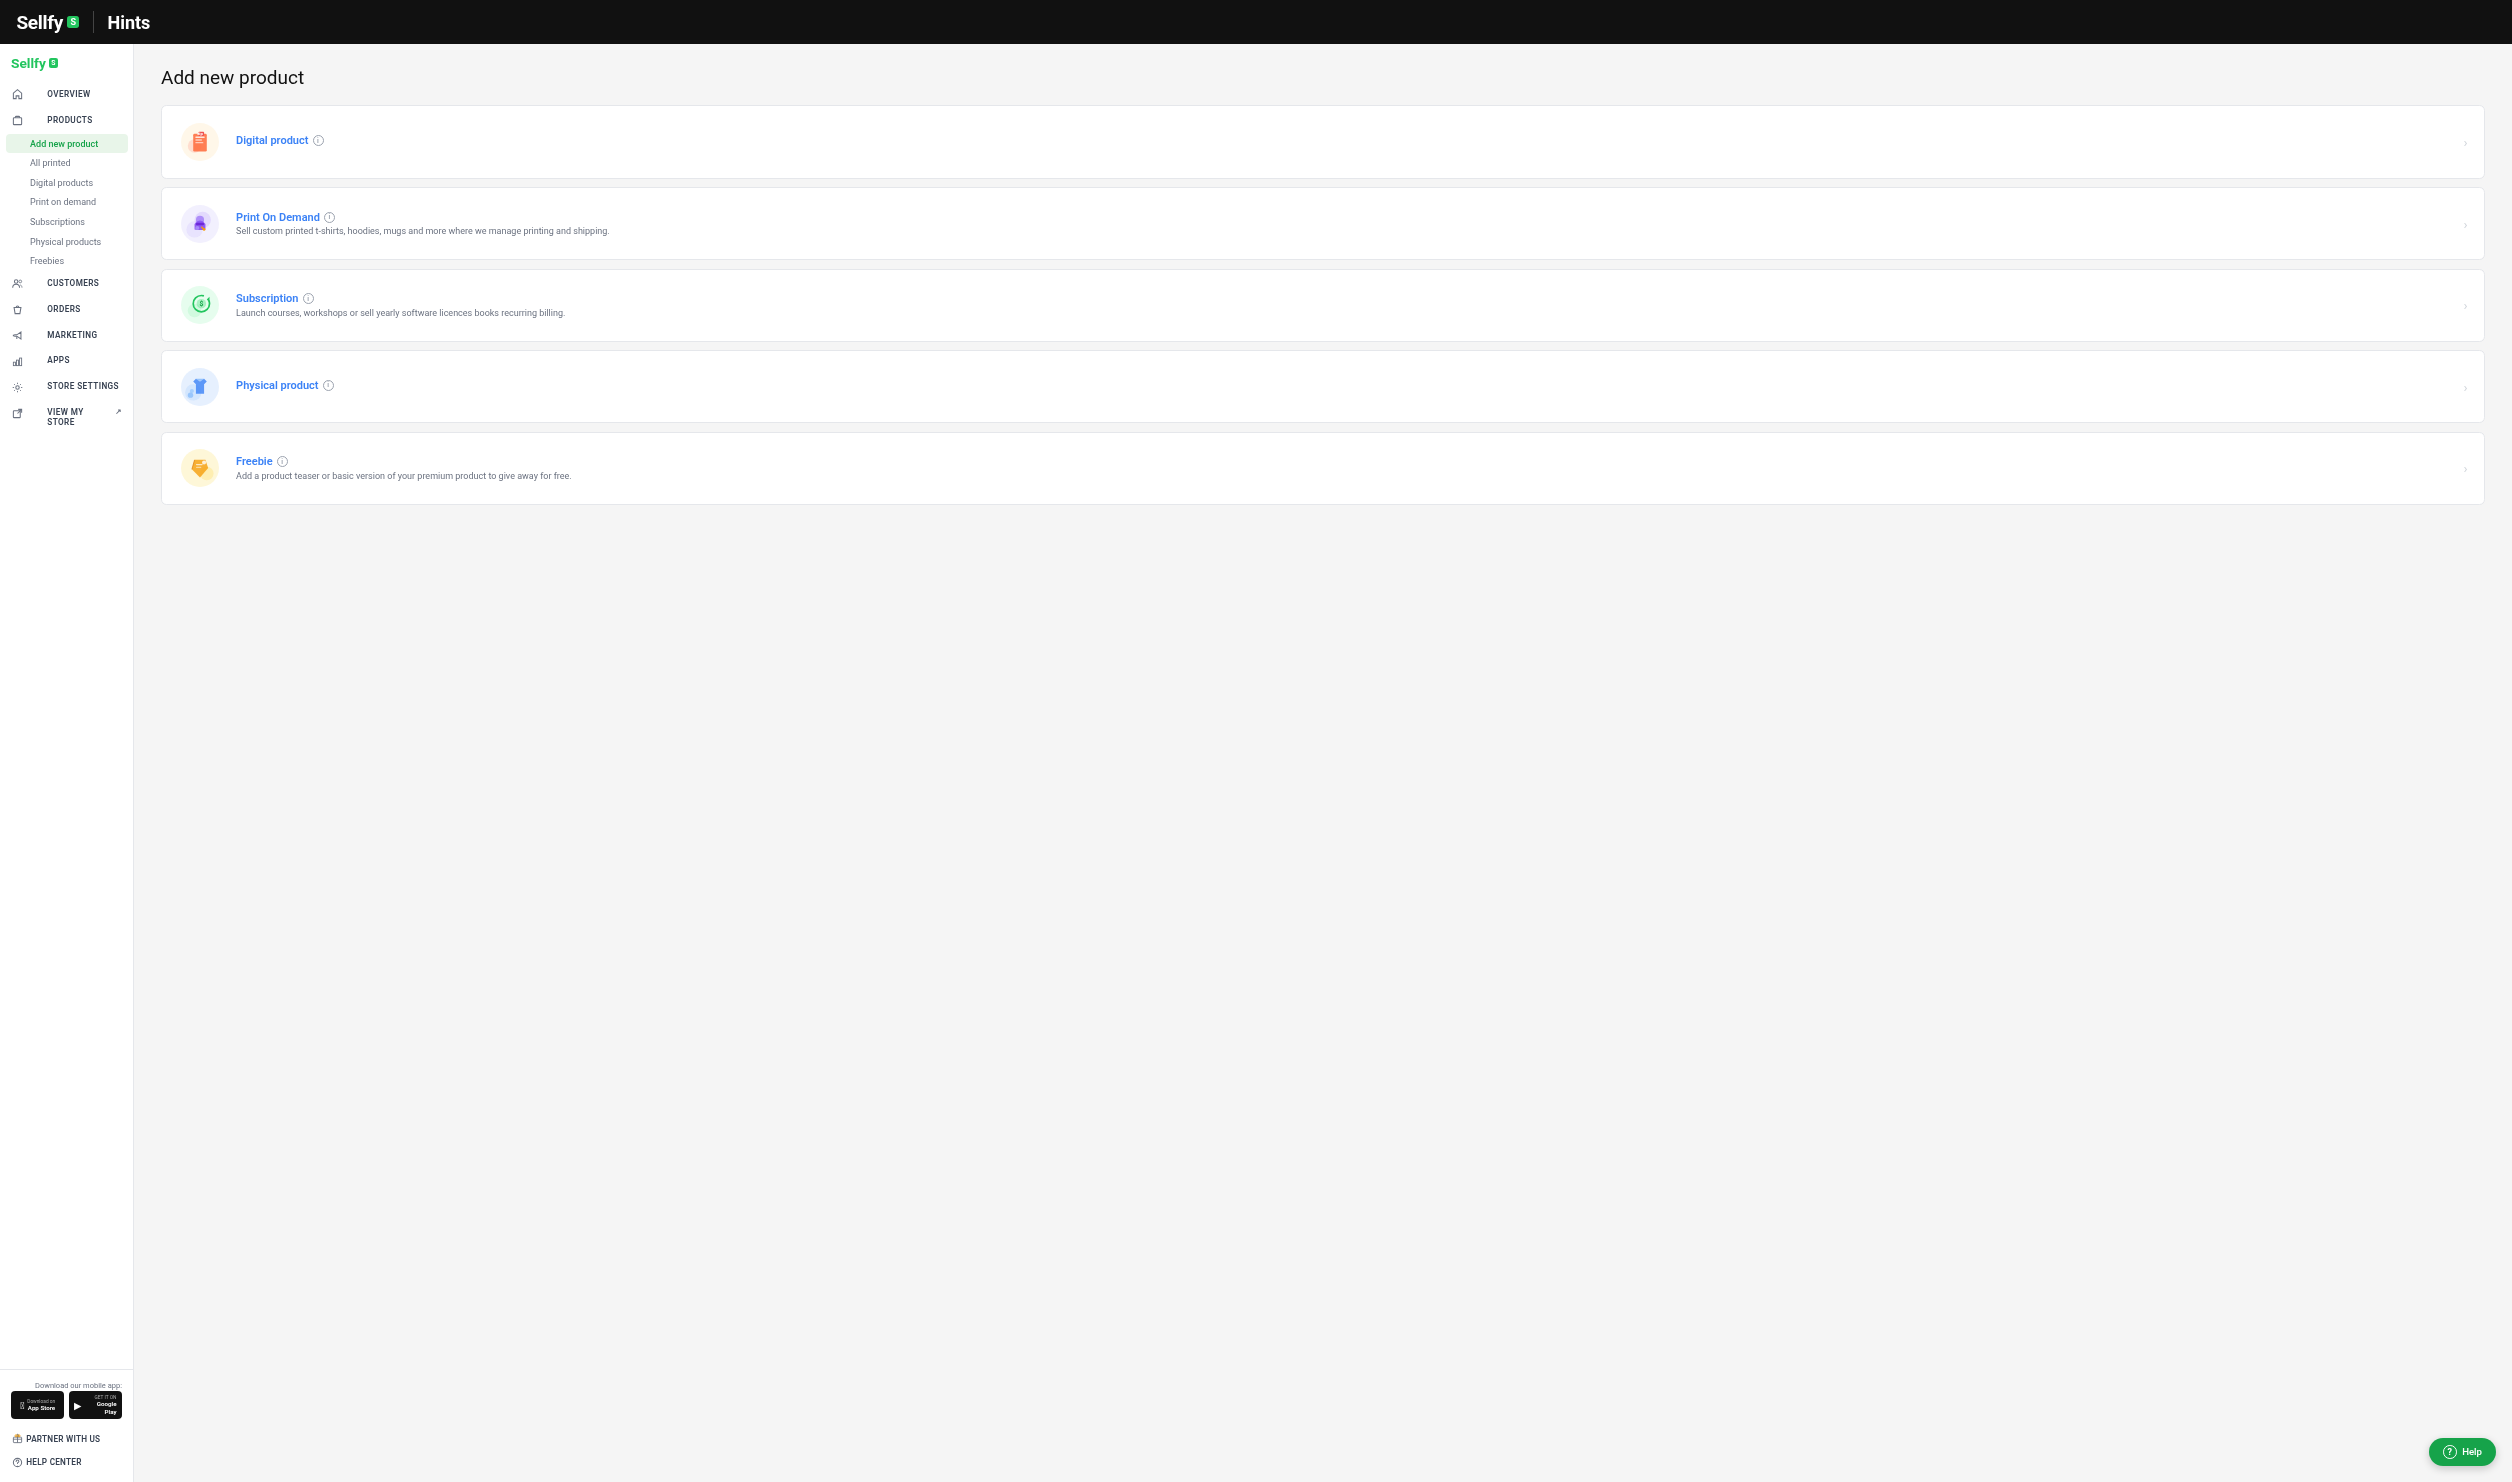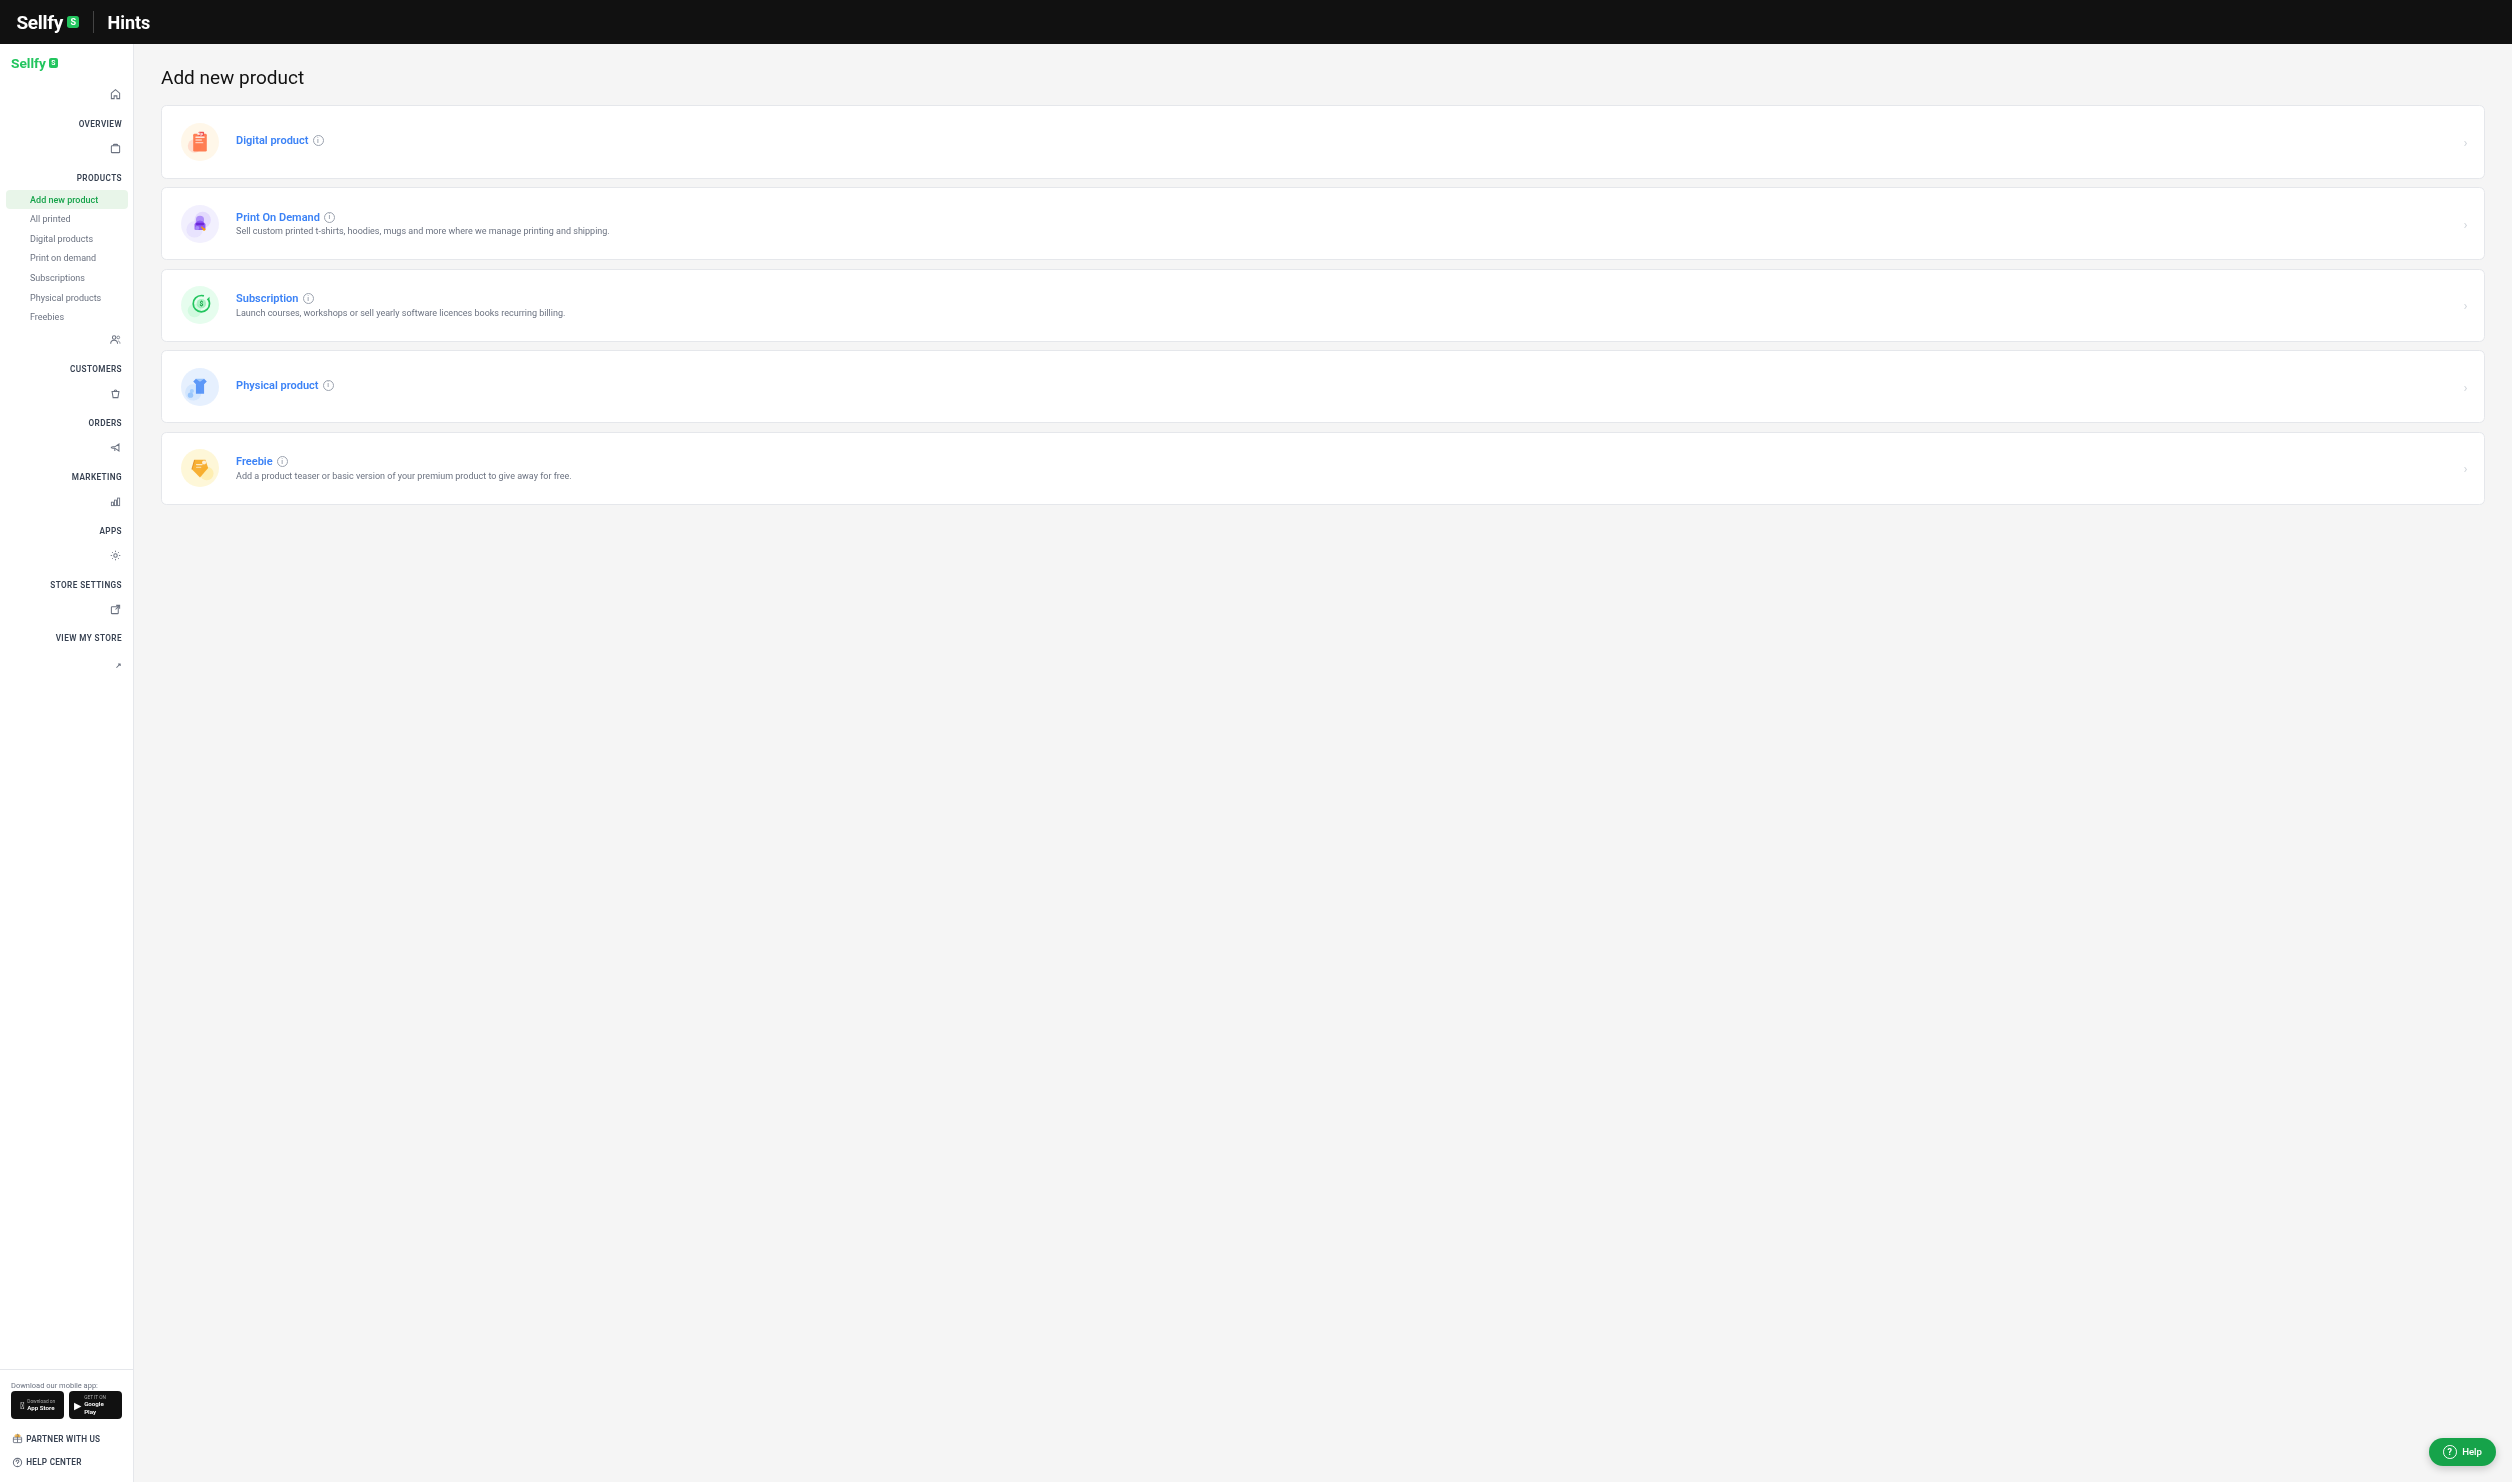--- a/index.html
+++ b/index.html
@@ -93,8 +93,8 @@
     }
     .nav-section-item {
       display: flex;
-      align-items: flex-end;
-      gap: 18px;
+      align-items: flex-start;
+      gap: 24px;
       padding: 6.8px 11px;
       cursor: pointer;
       color: #374151;
@@ -102,7 +102,6 @@
       font-weight: 600;
       letter-spacing: 0.05em;
       text-transform: uppercase;
-      flex-direction: column;
     }
     .nav-icon {
       width: 12.3px;

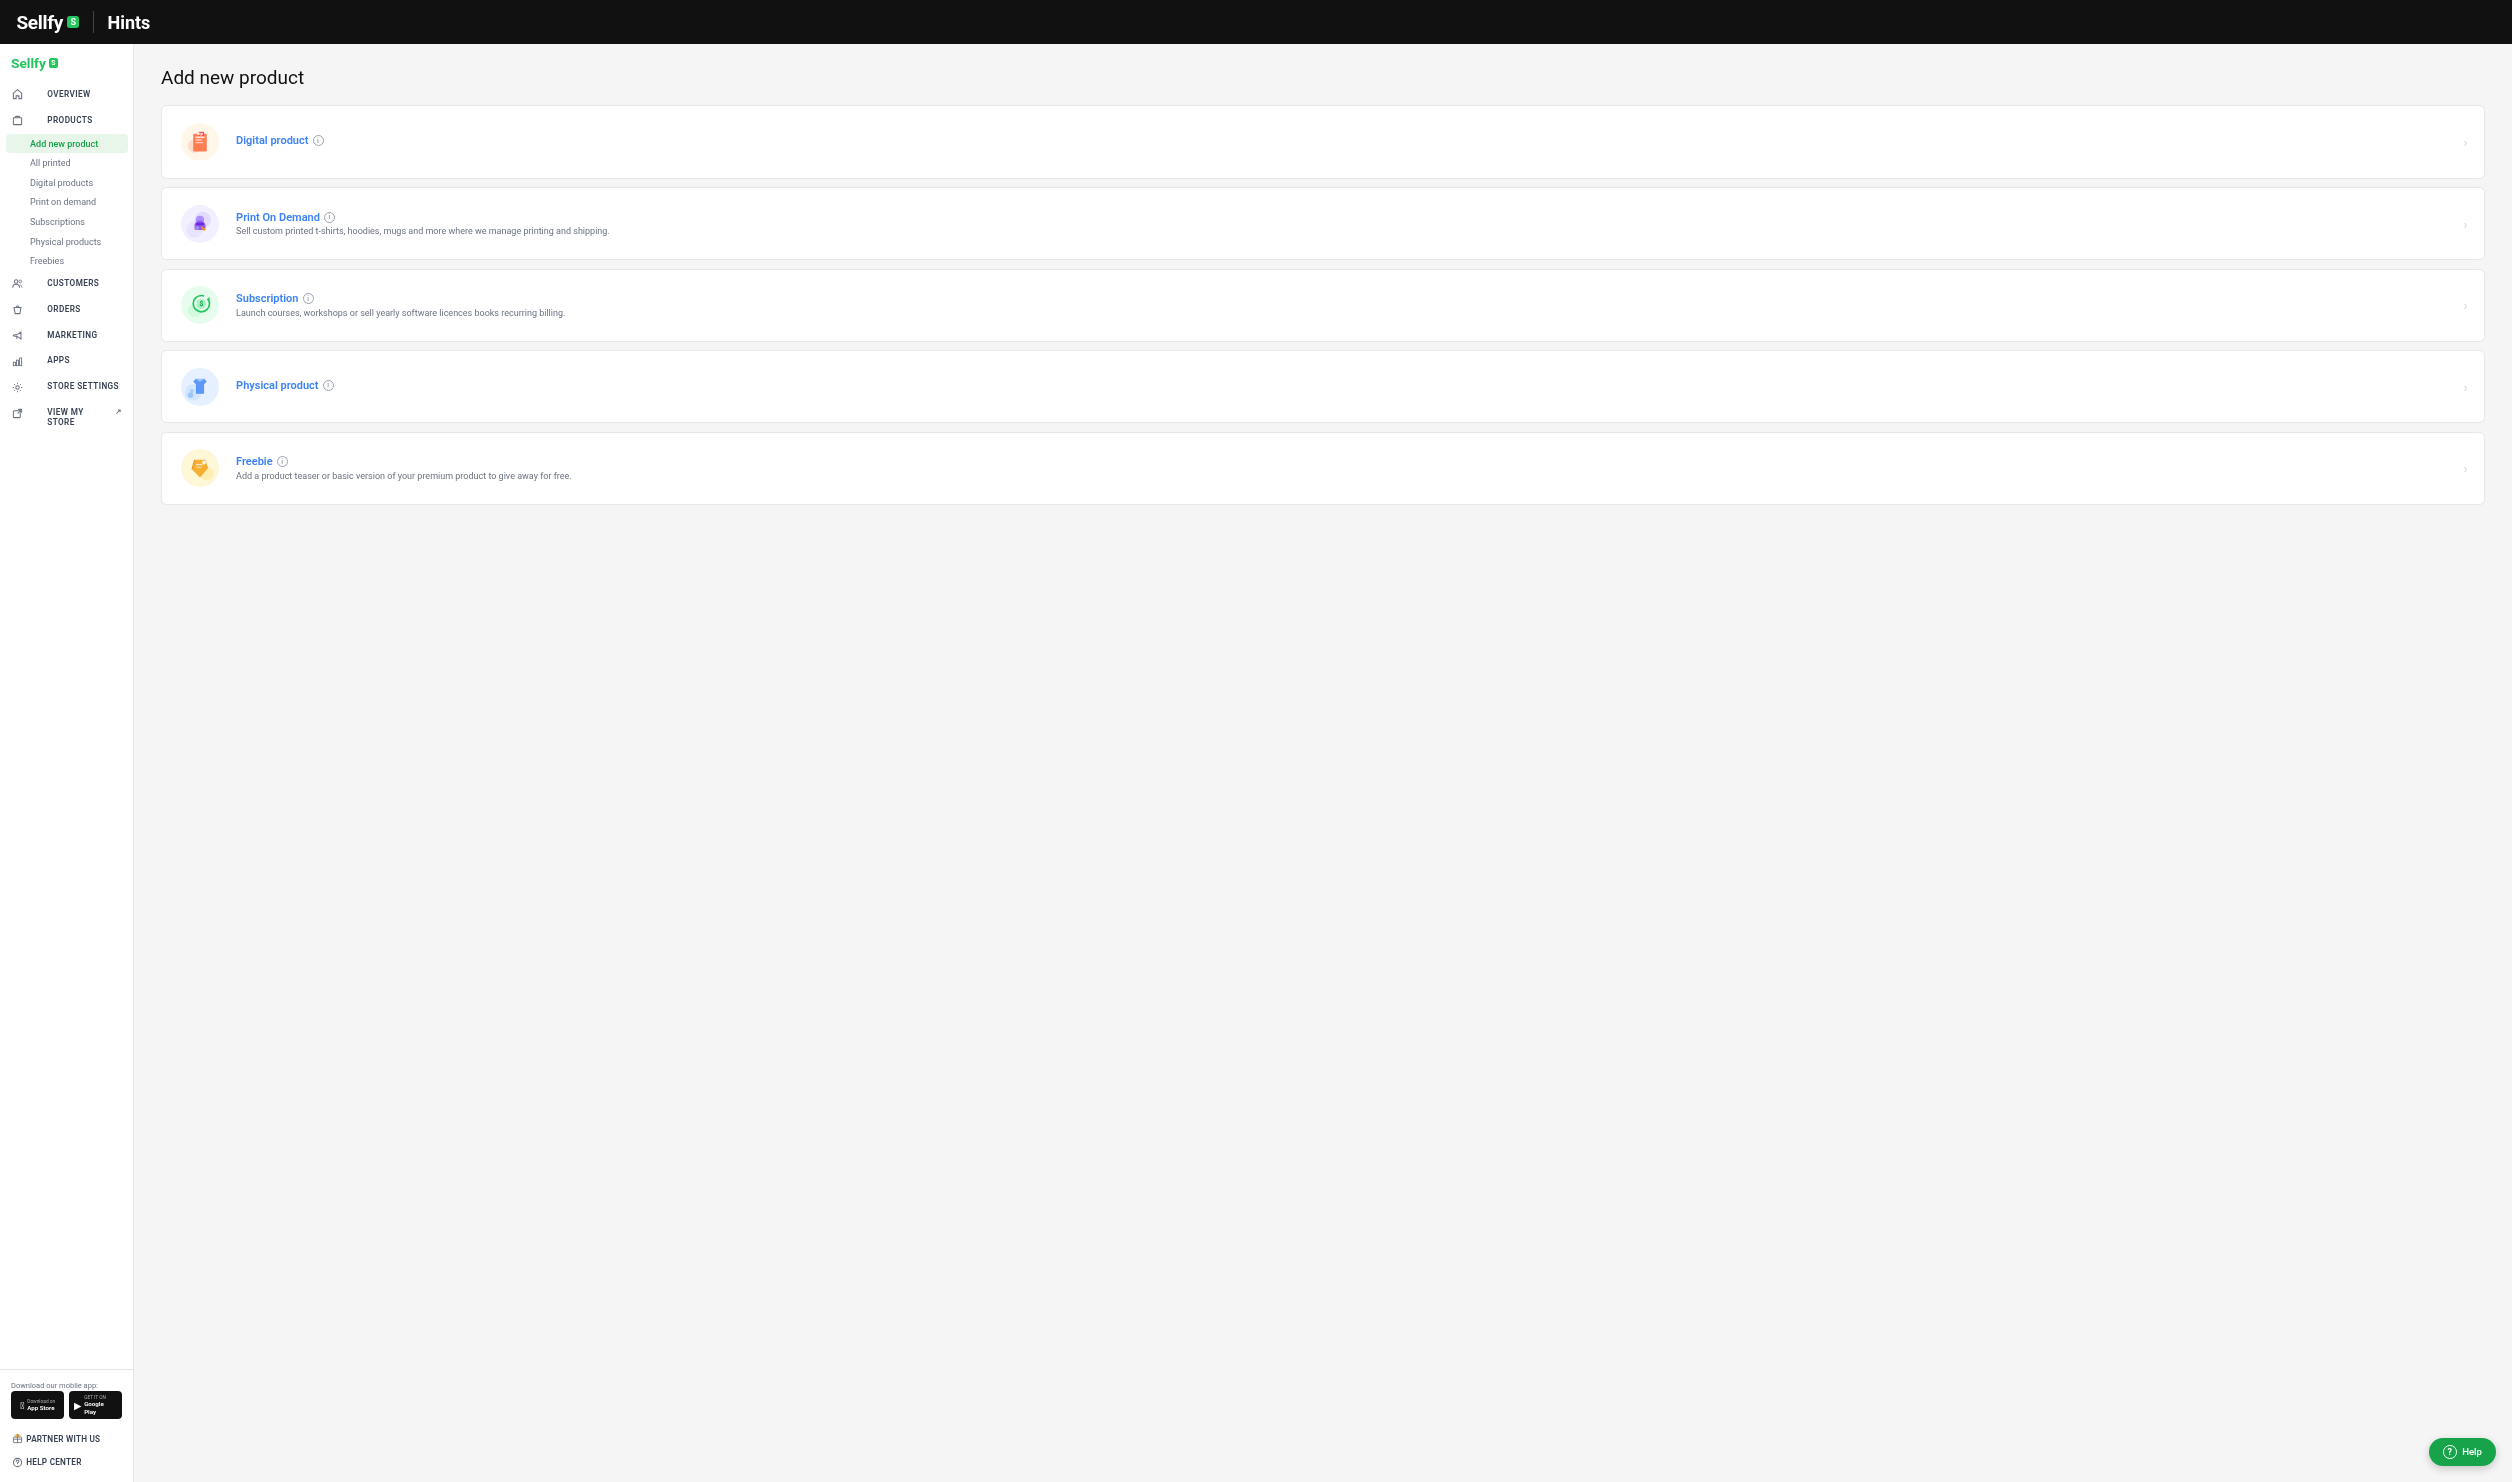--- a/index.html
+++ b/index.html
@@ -410,7 +410,7 @@
 
     </div>
 
-    <div class="sidebar-bottom" style="position:relative;">
+    <div class="sidebar-bottom" style="position:relative;text-align:right;">
       <span class="mobile-app-label">Download our mobile app:</span>
       <div class="app-buttons">
         <div class="app-btn">

